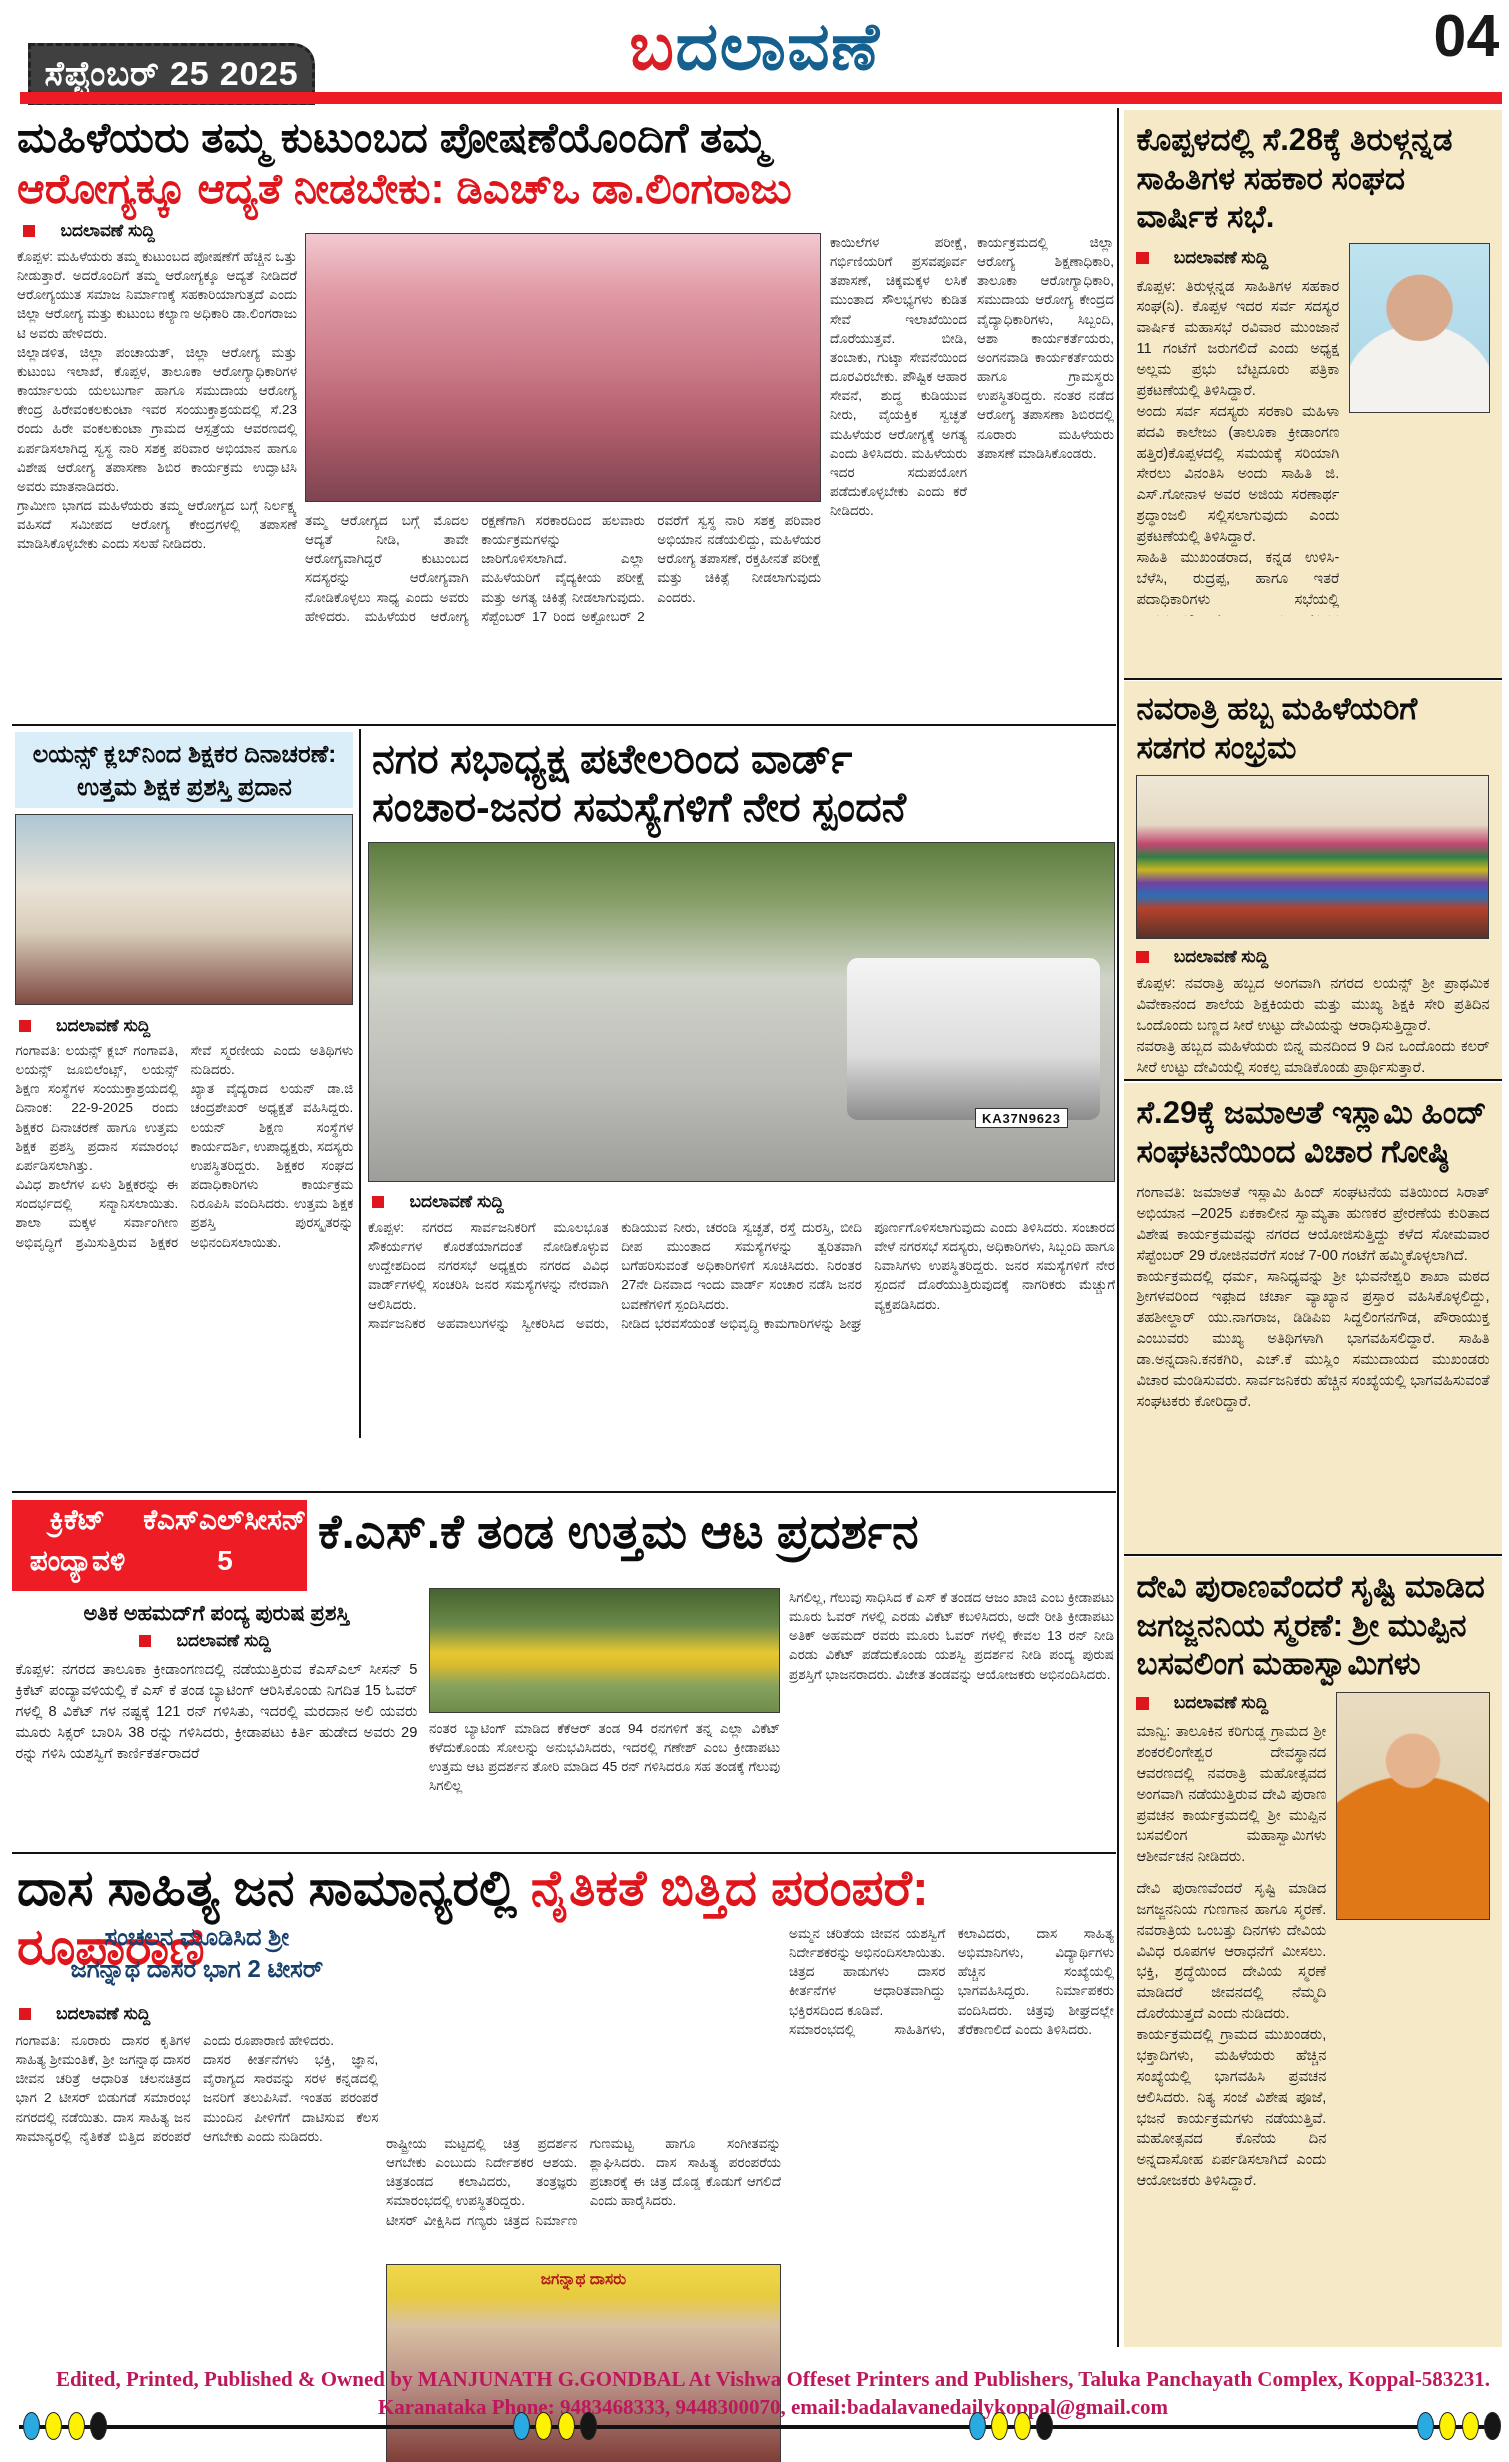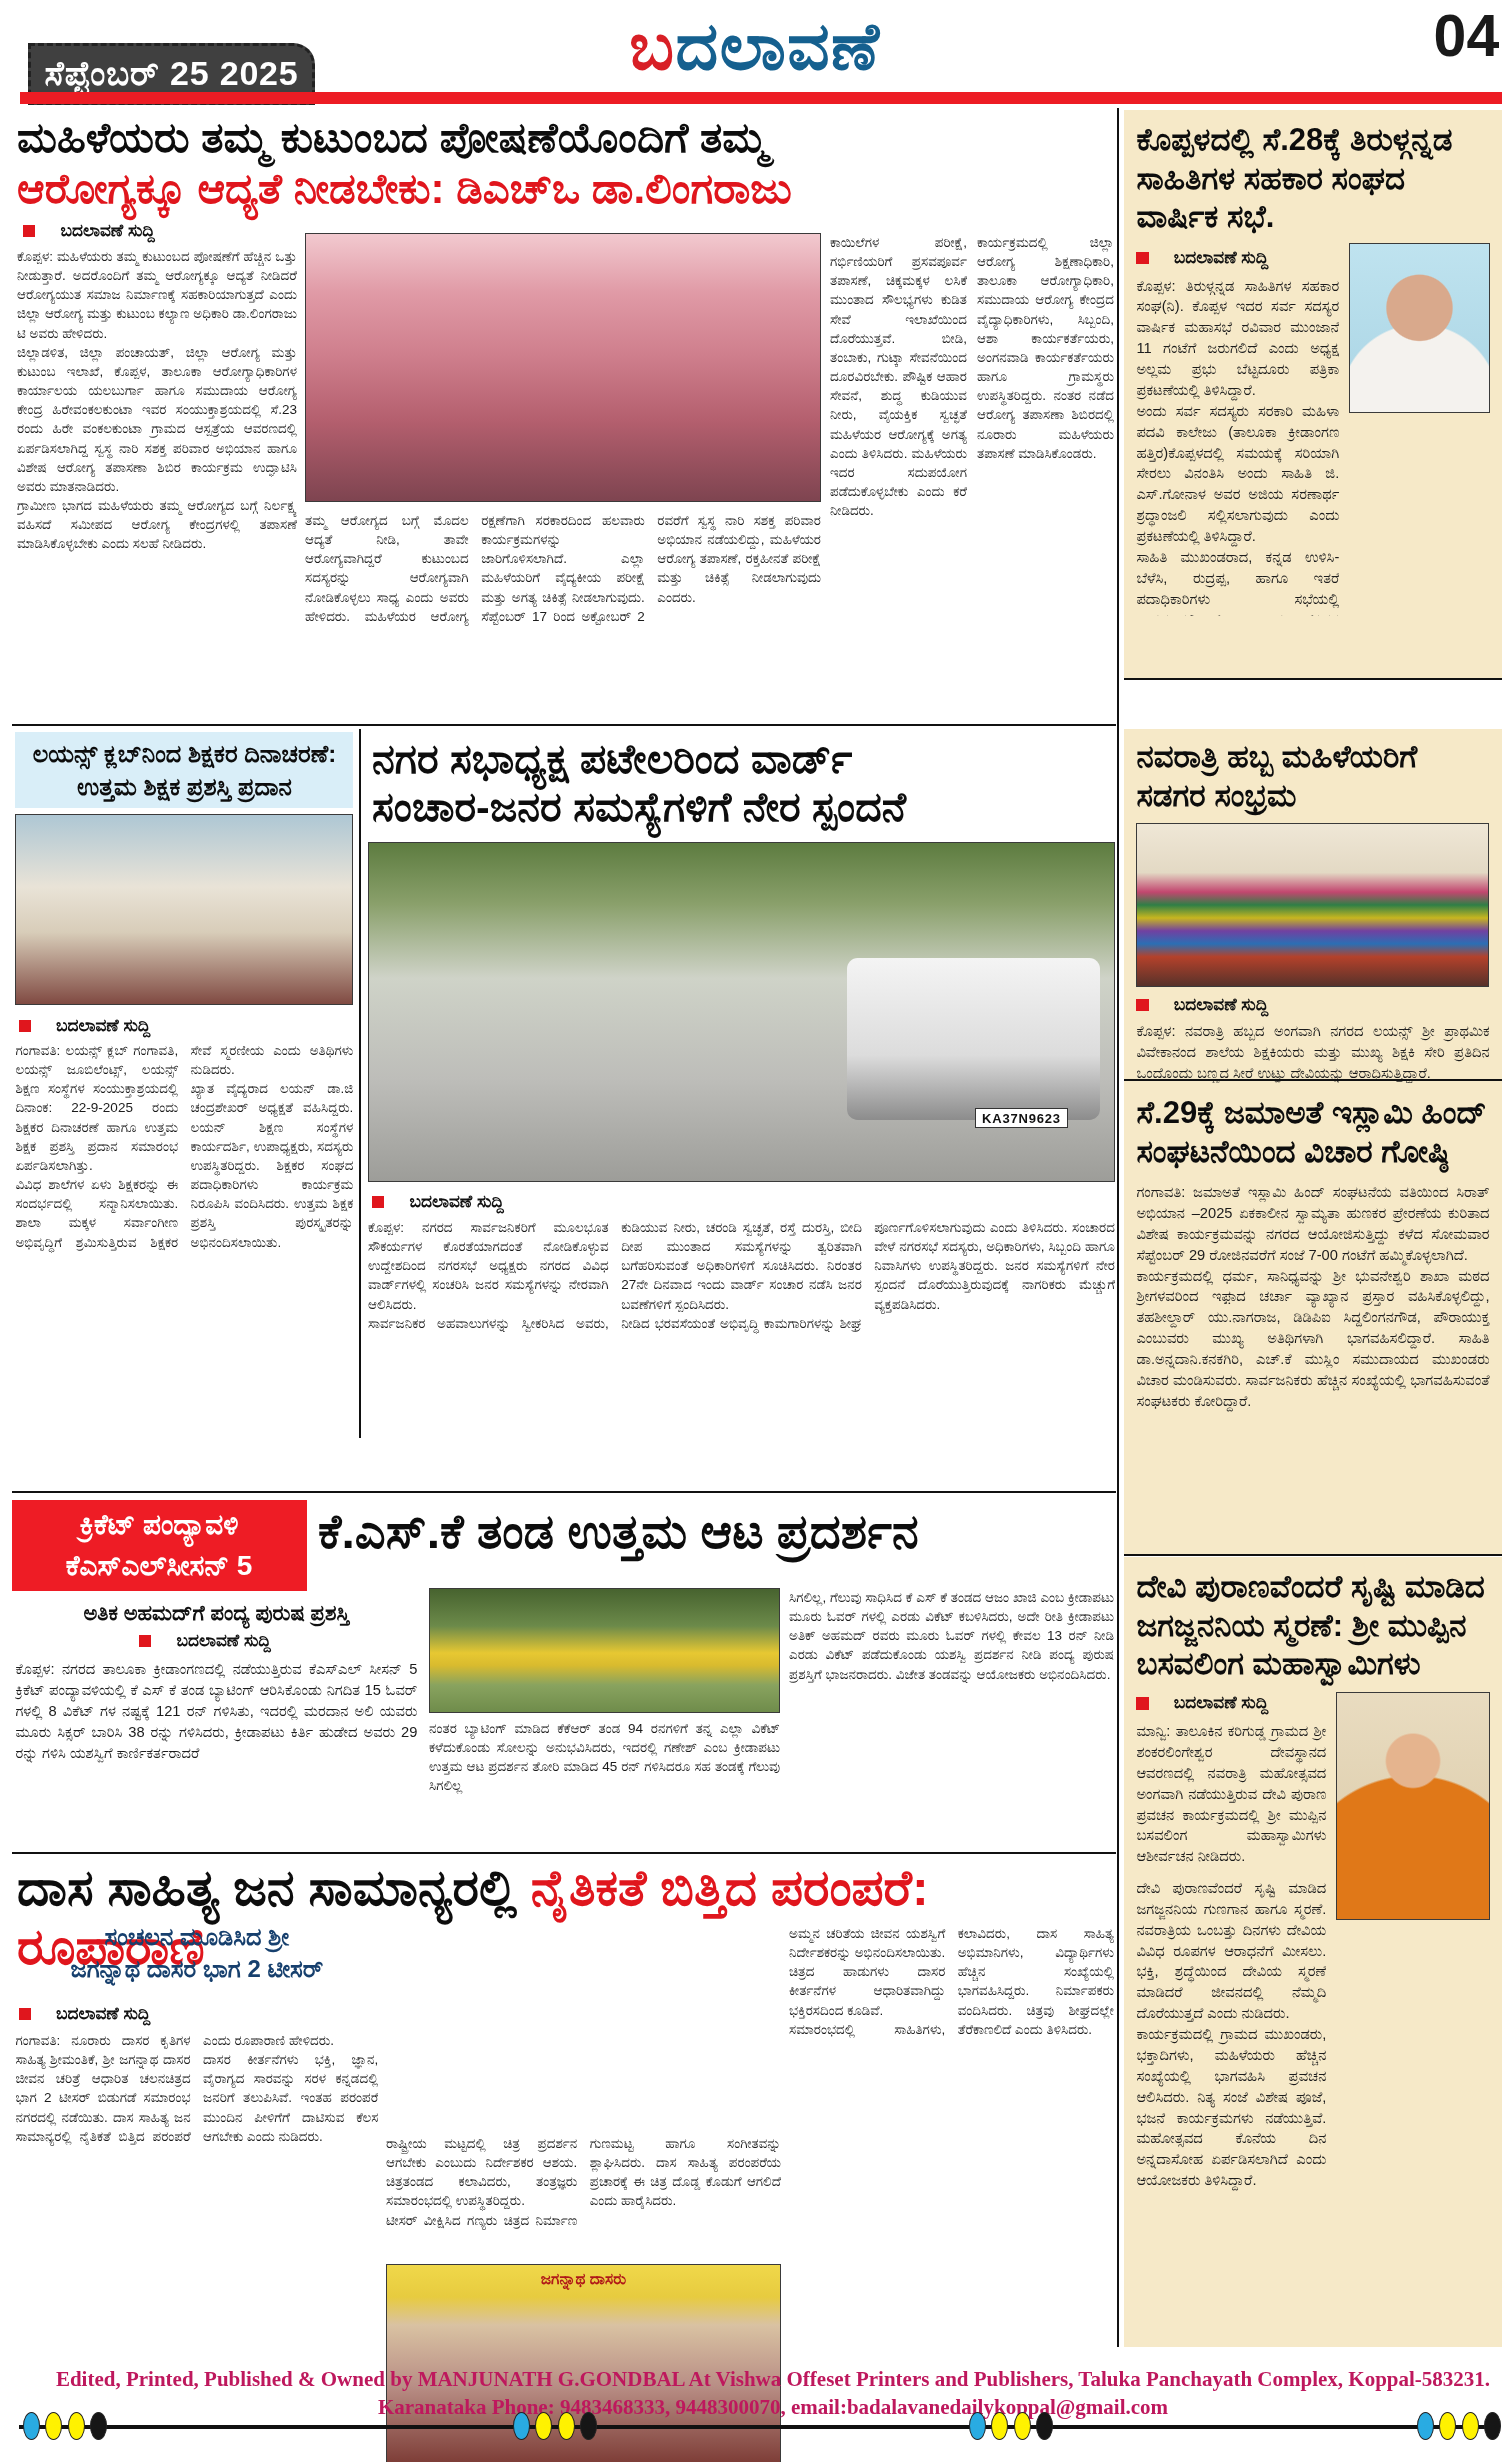--- a/index.html
+++ b/index.html
@@ -197,7 +197,7 @@
 
   <div class="abs hrule" style="left:1124px; top:678px; width:378px;"></div>
 
-  <div class="abs cream" style="left:1124px; top:681px; width:378px; height:400px; padding:9.3px 12.4px;margin-top:48px;">
+  <div class="abs cream" style="left:1124px; top:681px; width:378px; height:400px; padding:9.3px 12.4px;">
     <div class="side-head">
       <div>ನವರಾತ್ರಿ ಹಬ್ಬ ಮಹಿಳೆಯರಿಗೆ</div>
       <div>ಸಡಗರ ಸಂಭ್ರಮ</div>

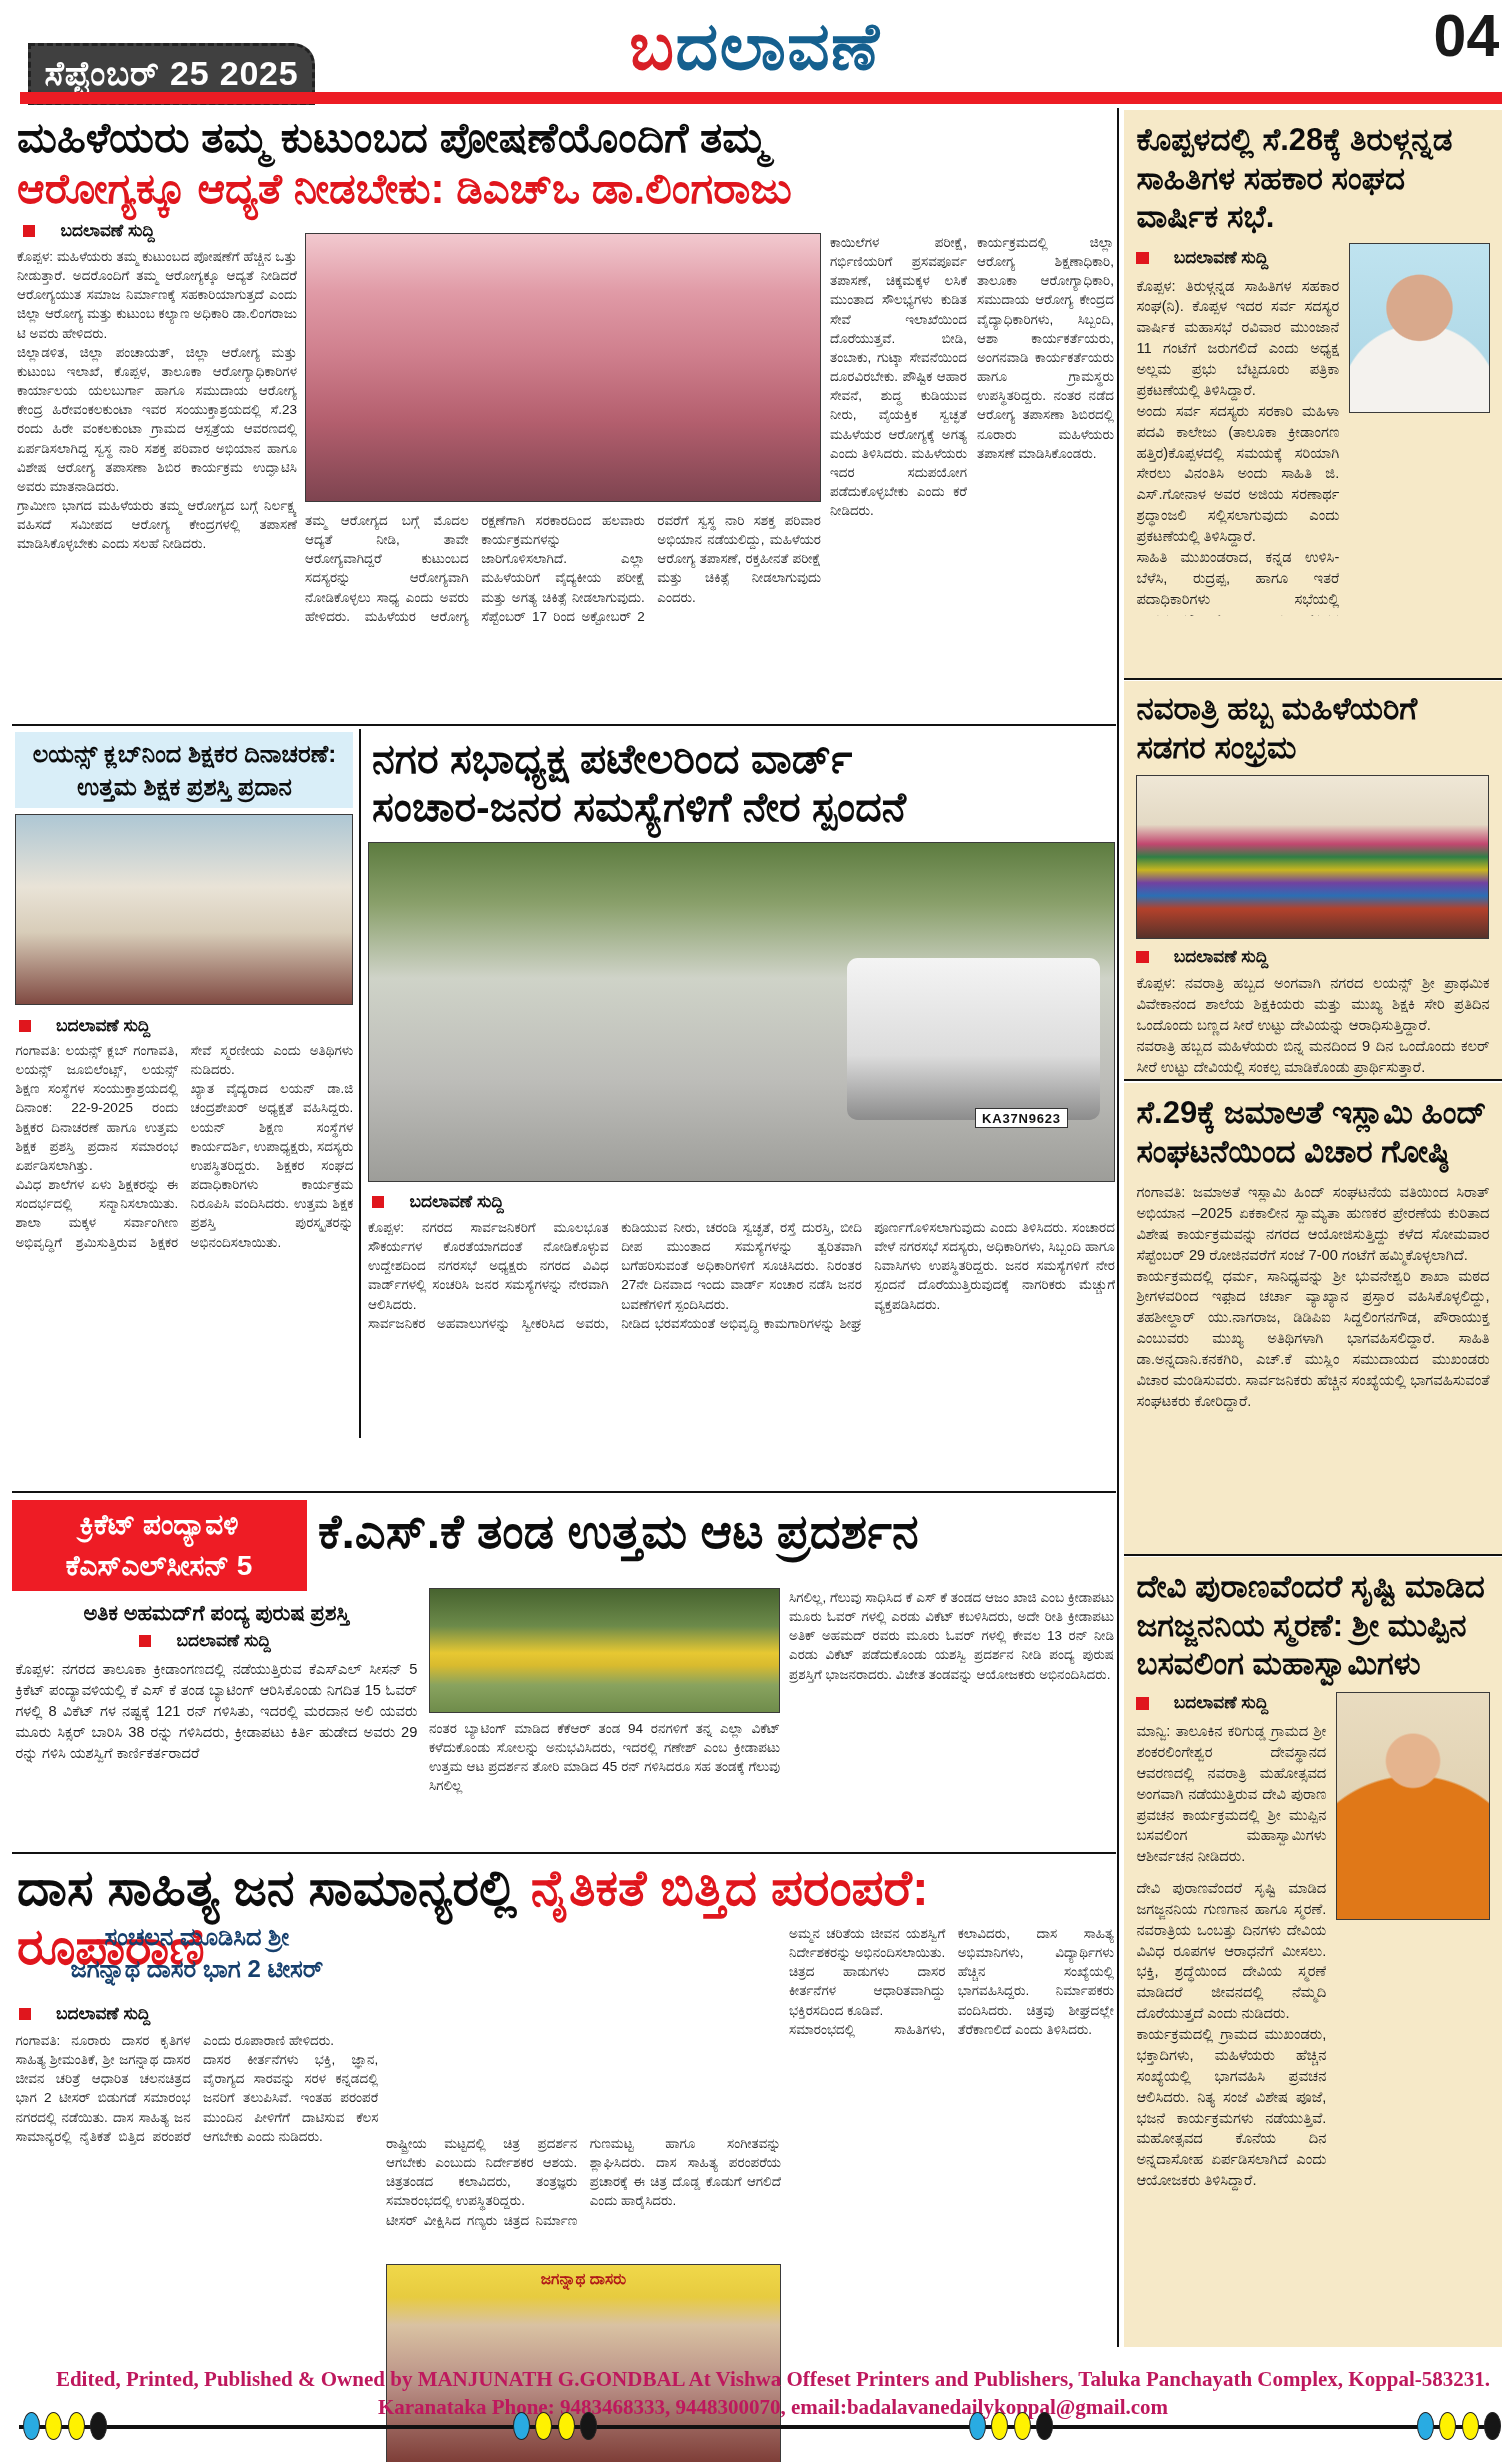--- a/index.html
+++ b/index.html
@@ -65,7 +65,7 @@
   .lions-head { background:#d9eef8; text-align:center; font-weight:bold;
       font-size:24px; line-height:1.35; padding-top:6.2px; color:#0d0d0d; }
   .kicker { background:#ee1c25; color:#fff; font-weight:bold; text-align:center;
-      font-size:28px; line-height:1.45; display:flex; flex-direction:column; justify-content:center; }
+      font-size:28px; line-height:1.45; display:flex; flex-direction:row; justify-content:center; }
   .cream { background:#f6e9c8; }
   .side-head { font-weight:bold; font-size:31px; line-height:1.25; color:#0d0d0d; }
   .teaser { text-align:center; font-weight:bold; font-size:24px; line-height:1.35; color:#17406e; }

